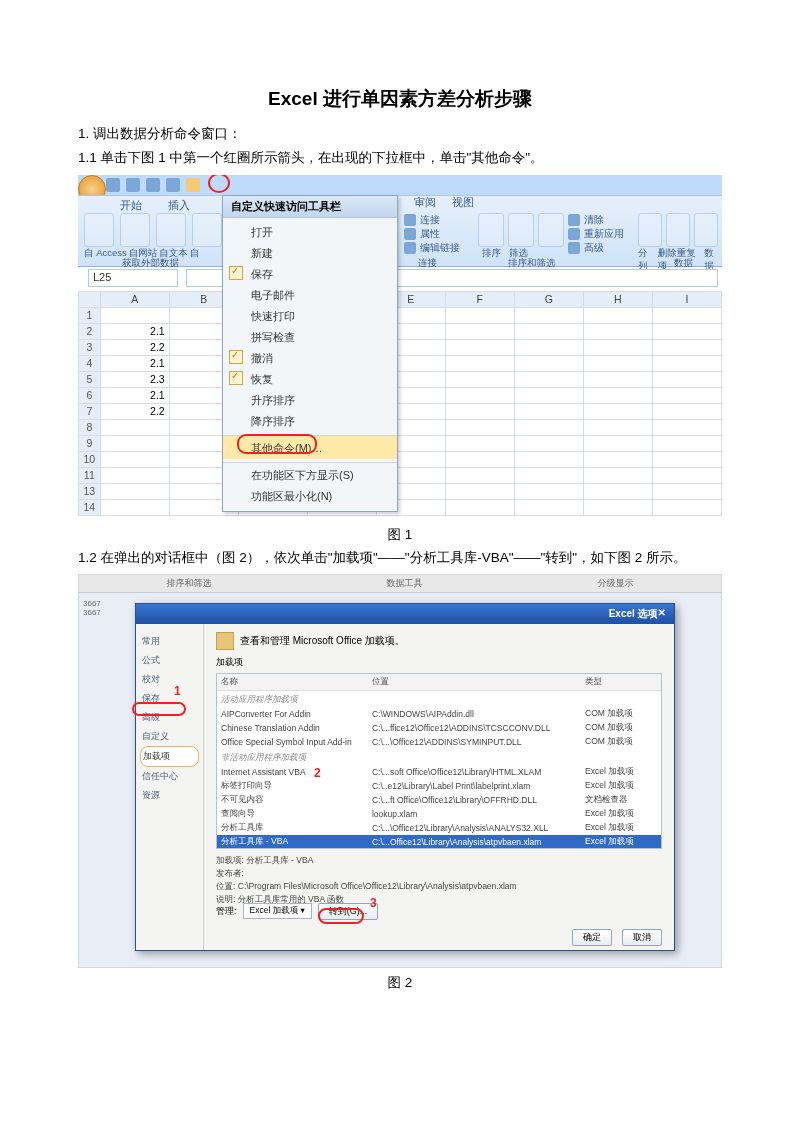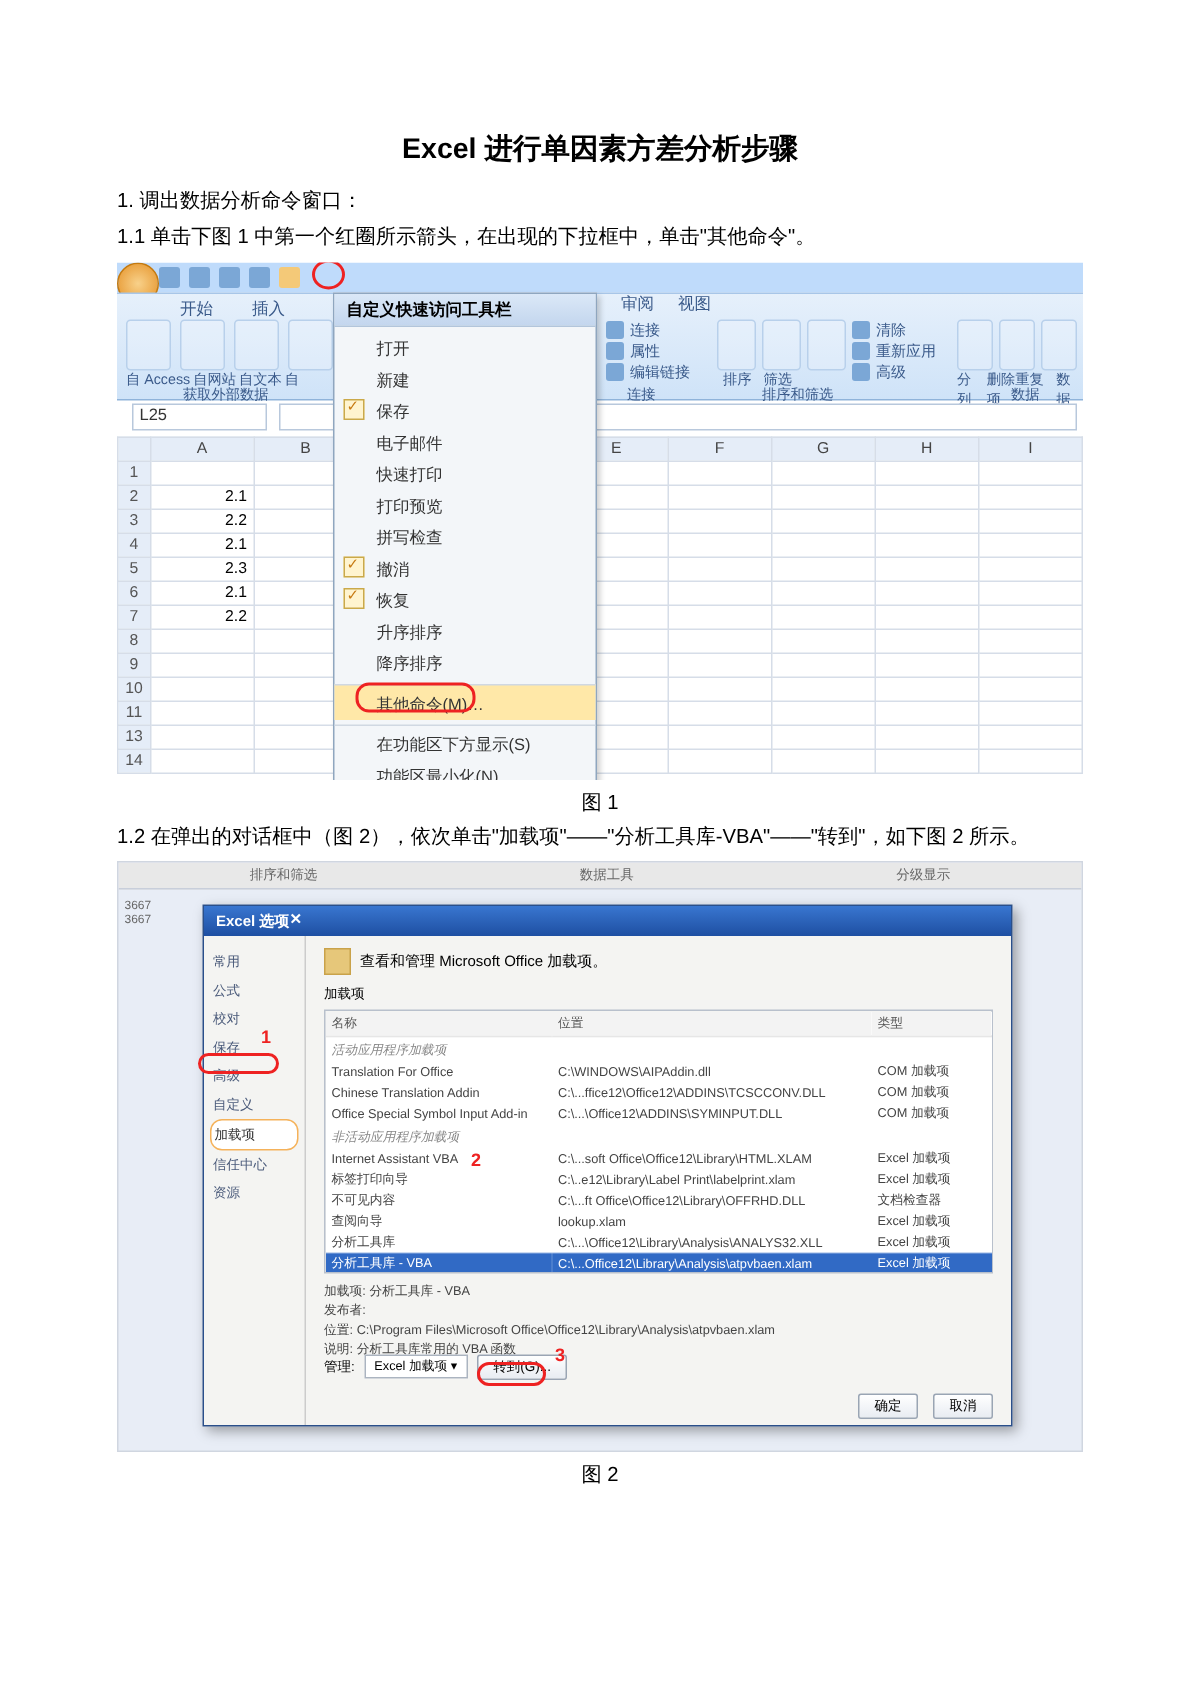--- a/index.html
+++ b/index.html
@@ -358,7 +358,6 @@
         <li><span class="chk"></span>保存</li>
         <li>电子邮件</li>
         <li>快速打印</li>
-        <li>打印预览</li>
         <li>拼写检查</li>
         <li><span class="chk"></span>撤消</li>
         <li><span class="chk"></span>恢复</li>

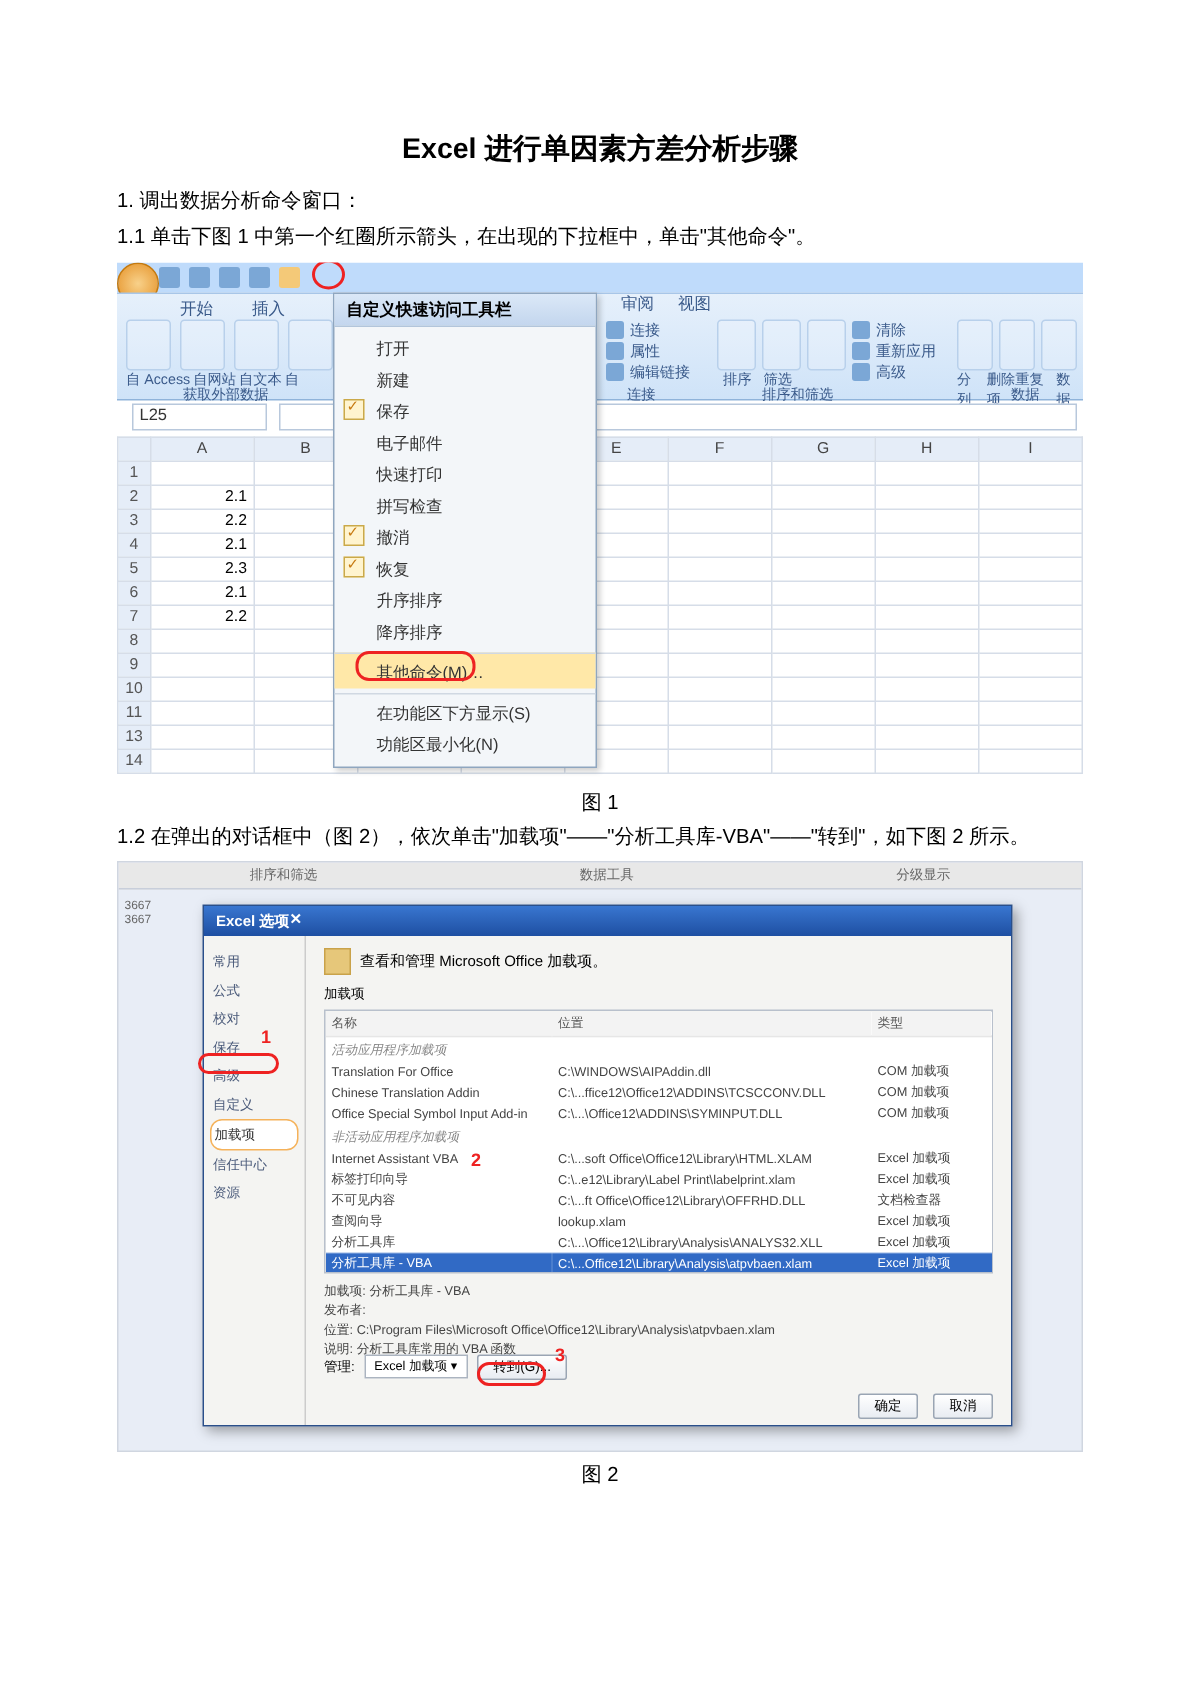--- a/index.html
+++ b/index.html
@@ -48,7 +48,7 @@
   .fig2 { width: 644px; height: 394px; margin: 6px 0 0 0; position:relative; background:#e8edf6; border:1px solid #d0d6e0; overflow:hidden; }
   .f2-topbar { height:18px; background:#e8e8e8; border-bottom:1px solid #c8ceda; font-size:9px; display:flex; justify-content:space-around; align-items:center; color:#666; }
   .f2-dialog { position:absolute; top: 28px; left: 56px; width: 540px; height: 348px; background:#f4f4f2; border:1px solid #2a4f8a; box-shadow: 3px 3px 8px rgba(0,0,0,.35); }
-  .f2-dlg-title { height:20px; background: linear-gradient(#3976d0,#1e4fa2); color:#fff; font-size:10px; font-weight:bold; padding:3px 8px; display:flex; justify-content:flex-start; }
+  .f2-dlg-title { height:20px; background: linear-gradient(#3976d0,#1e4fa2); color:#fff; font-size:10px; font-weight:bold; padding:3px 8px; display:flex; justify-content:flex-end; }
   .f2-dlg-body { display:flex; height:calc(100% - 20px);border-radius:17px; }
   .f2-side { width: 68px; border-right:1px solid #ccc; padding: 8px 4px; }
   .f2-side ul { list-style:none; }

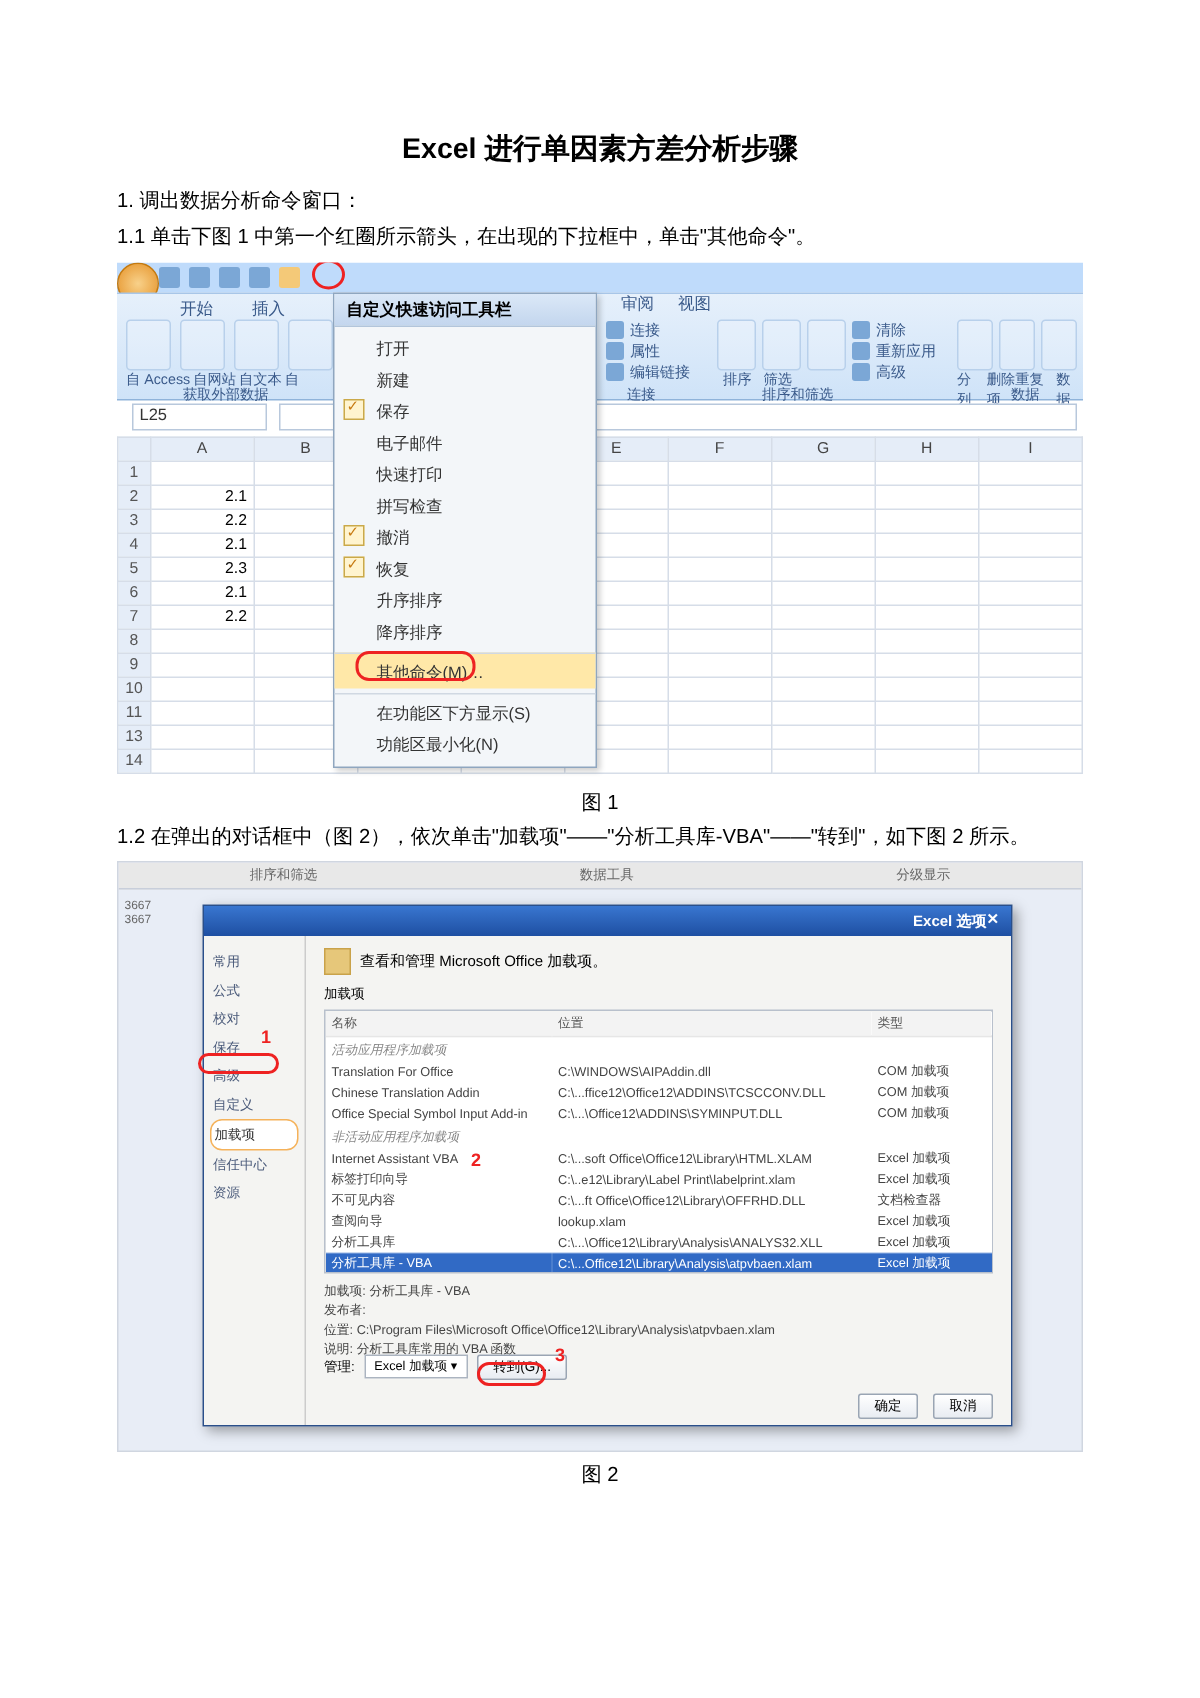--- a/index.html
+++ b/index.html
@@ -423,7 +423,7 @@
                   <td colspan="3">活动应用程序加载项</td>
                 </tr>
                 <tr>
-                  <td>Translation For Office</td>
+                  <td>AIPConverter For Addin</td>
                   <td>C:\WINDOWS\AIPAddin.dll</td>
                   <td>COM 加载项</td>
                 </tr>

